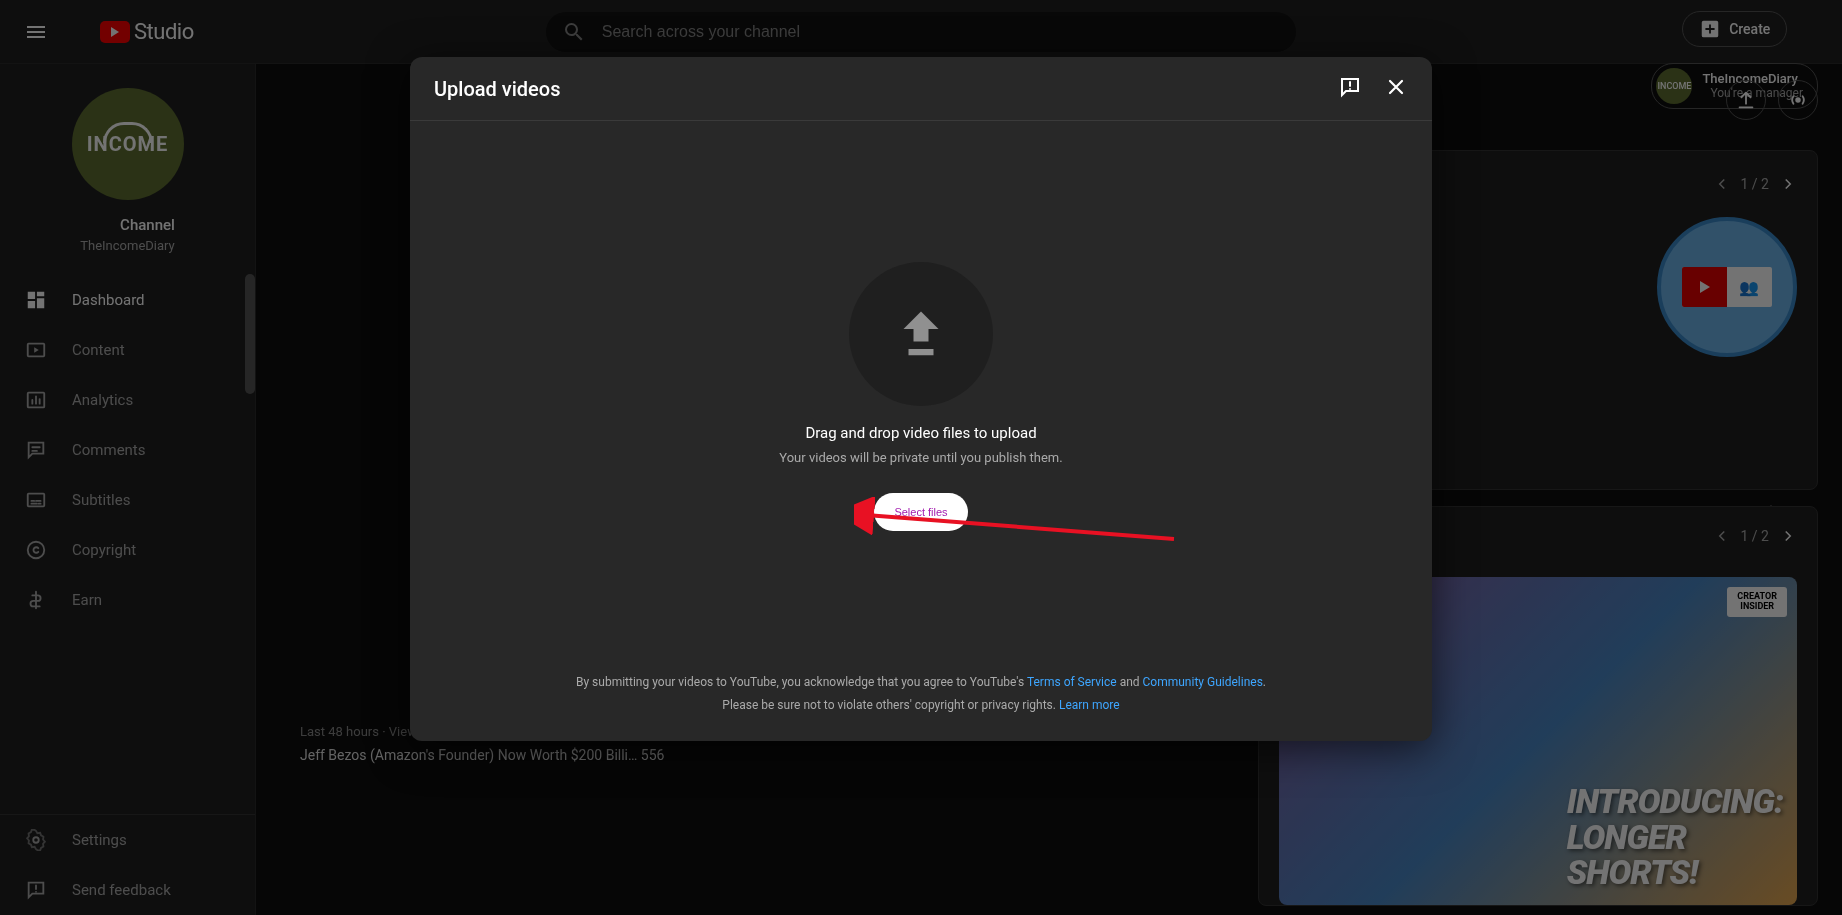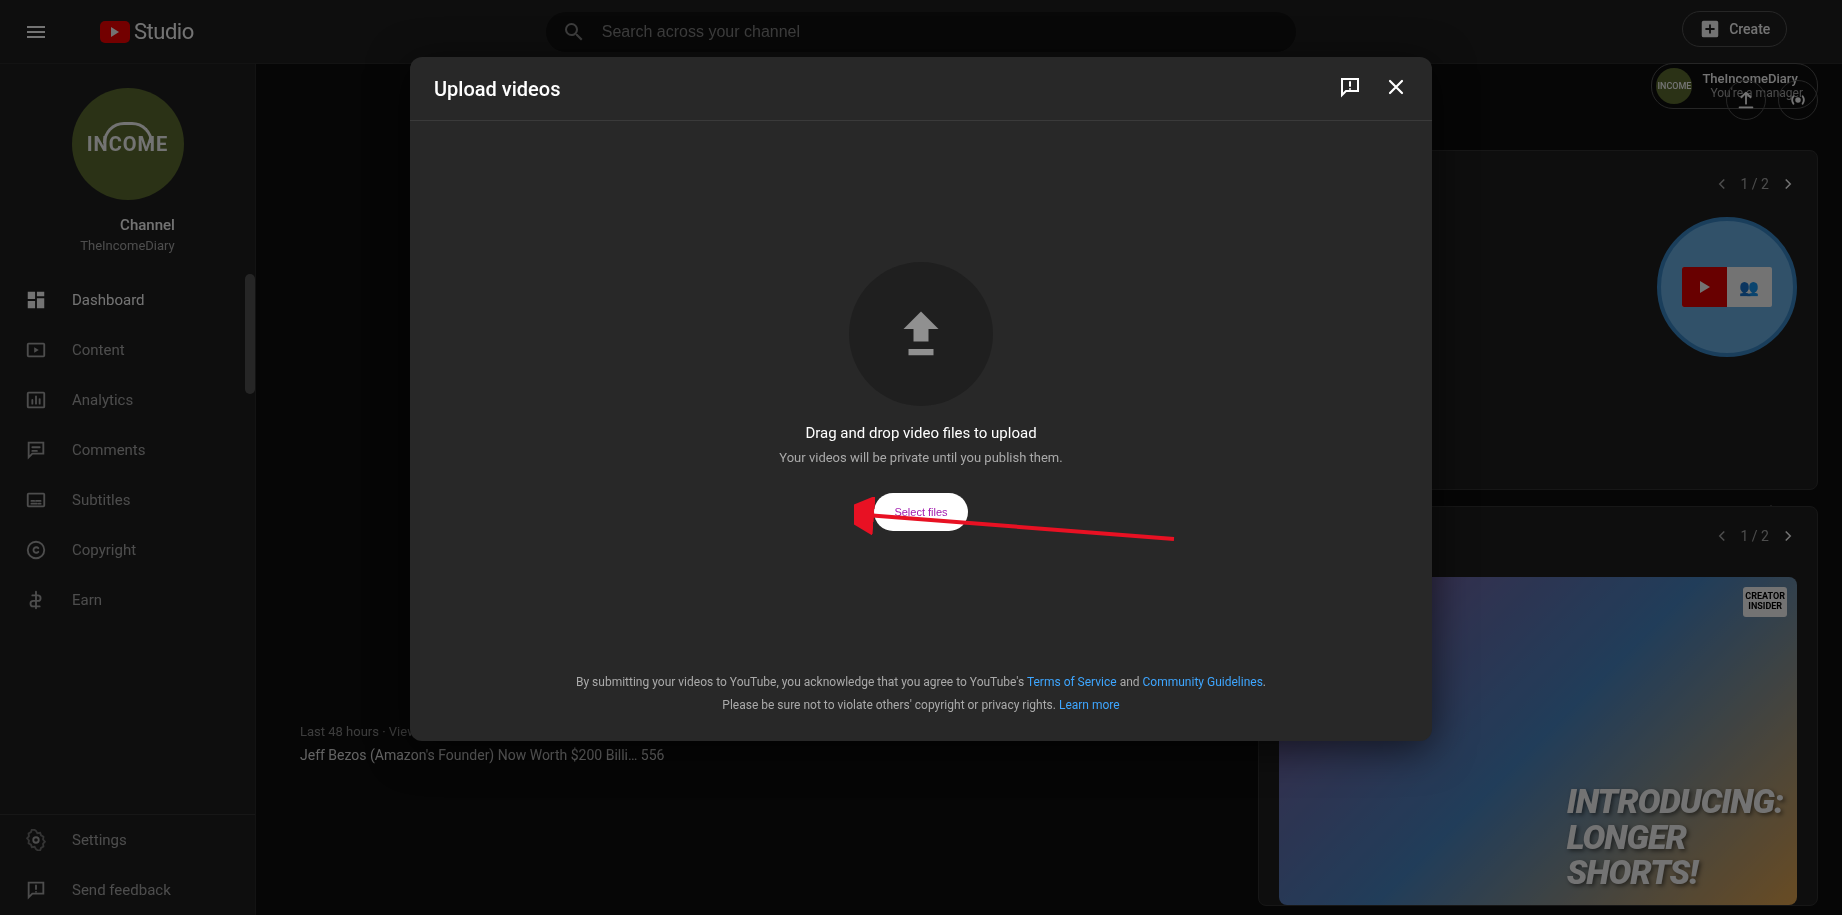--- a/index.html
+++ b/index.html
@@ -93,7 +93,7 @@
   .stub2 h3{ font-size:18px; font-weight:500;}
   .stub2 .row-head{ display:flex; justify-content:flex-end; align-items:center; color:#aaa; font-size:14px; gap:10px; position:absolute; top:20px; right:20px;}
   .video-thumb{ position:absolute; left:20px; top:70px; right:20px; bottom:0; border-radius:8px; background:linear-gradient(135deg,#8b5a9e,#4a88c7,#e8a84f); display:flex; align-items:flex-end; justify-content:flex-end; padding:14px; overflow:hidden;}
-  .badge{ position:absolute; top:10px; right:10px; background:#fff; color:#000; font-size:9px; font-weight:700; padding:5px 2px; border-radius:3px; text-align:center; line-height:1.1;}
+  .badge{ position:absolute; top:10px; right:10px; background:#fff; color:#000; font-size:9px; font-weight:700; padding:5px 10px; border-radius:3px; text-align:center; line-height:1.1;}
   .thumb-text{ font-size:34px; font-weight:900; color:#fff; text-align:left; line-height:1.05; font-style:italic; letter-spacing:-1px; text-shadow:2px 2px 4px rgba(0,0,0,0.5);}
   .stub3 { top:640px; left:24px; width:850px; height:250px; padding:20px; background:transparent; border:none;}
   .stub3 .meta{ color:#888; font-size:13px; margin-bottom:8px;}

